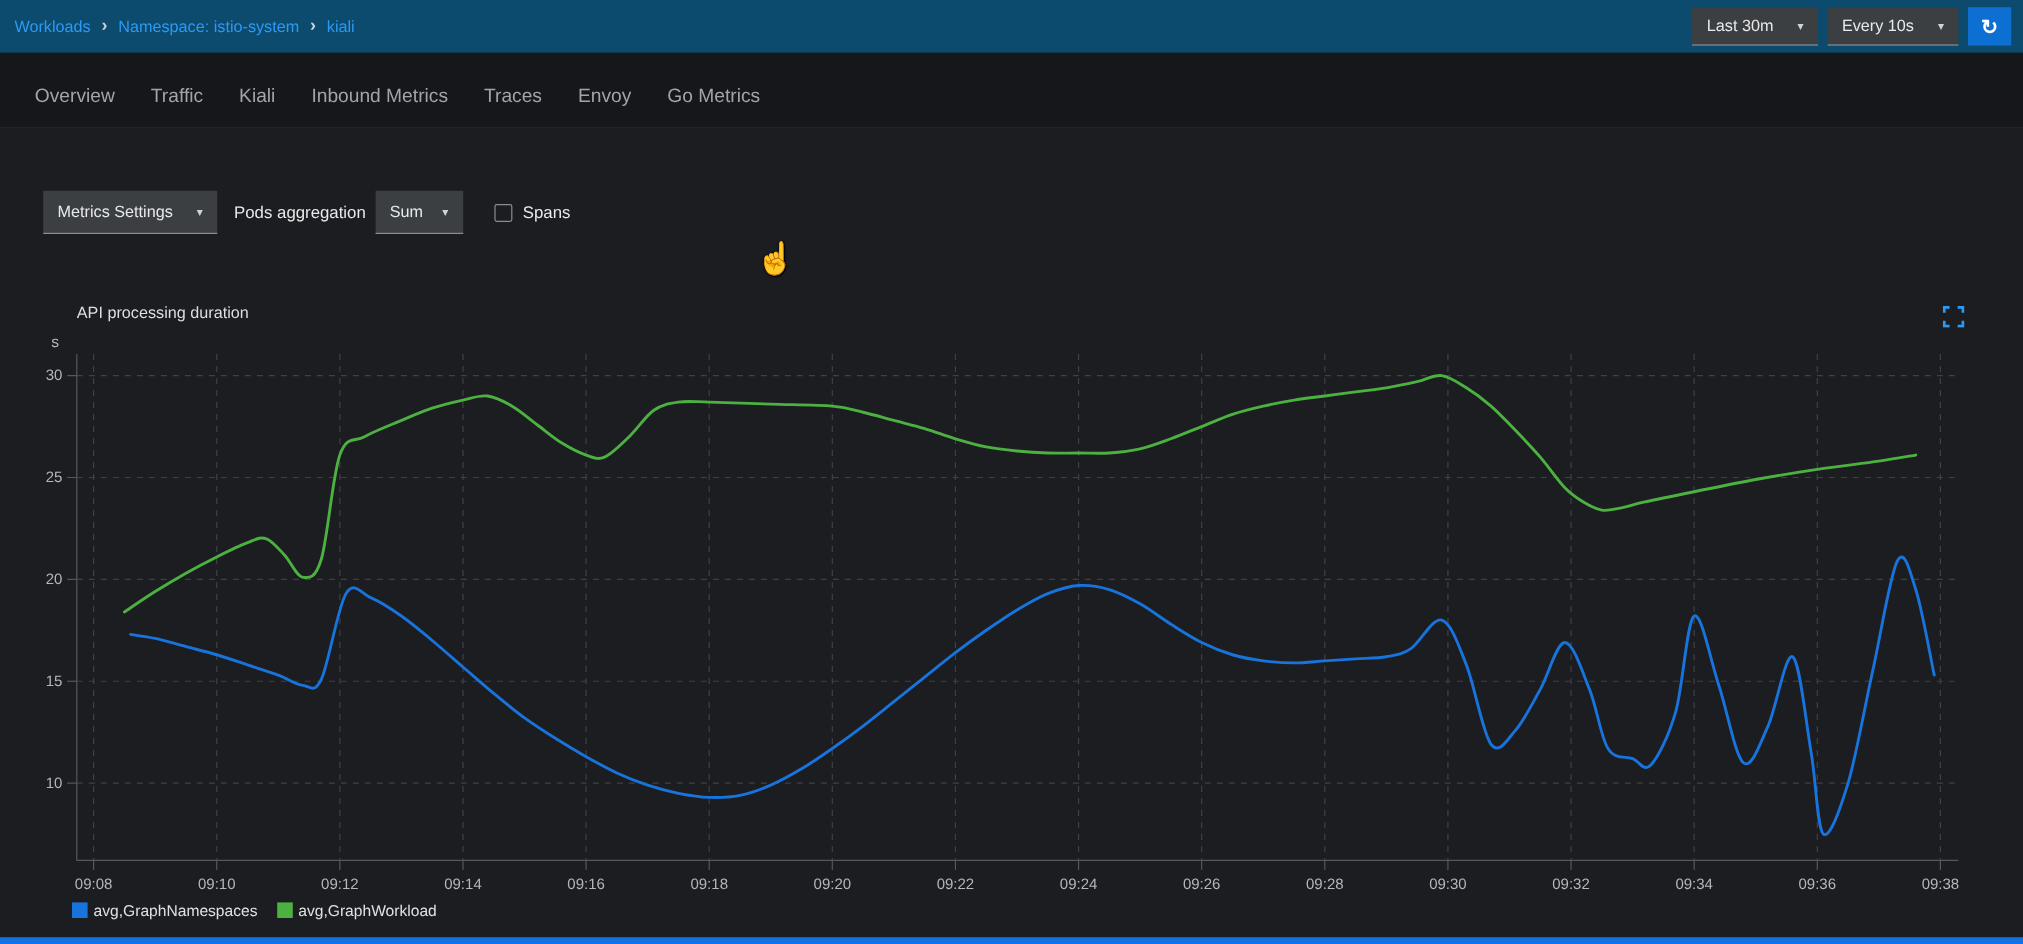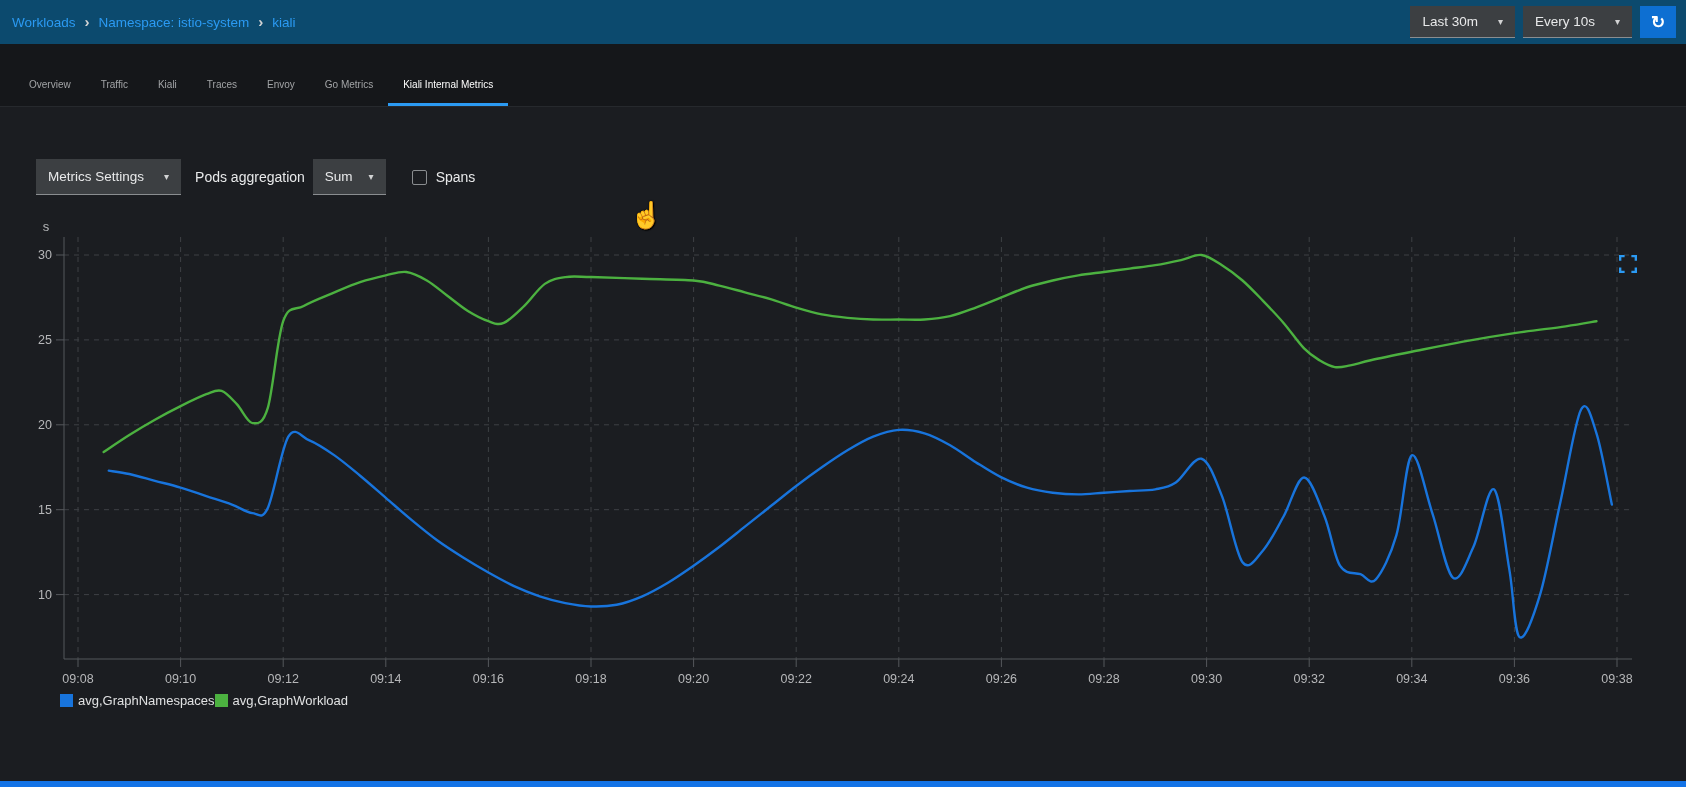--- a/index.html
+++ b/index.html
@@ -36,7 +36,7 @@
     padding:0 0 0 14px;background:#15171a;border-bottom:1px solid #26292d;
   }
   .tab{
-    padding:10px 15px 13px;font-size:10px;color:#a2a4a6;cursor:pointer;
+    padding:10px 15px 13px;font-size:16px;color:#a2a4a6;cursor:pointer;
     border-bottom:3px solid transparent;white-space:nowrap;
   }
   .tab.active{color:#ffffff;border-bottom-color:#2b9af3;}

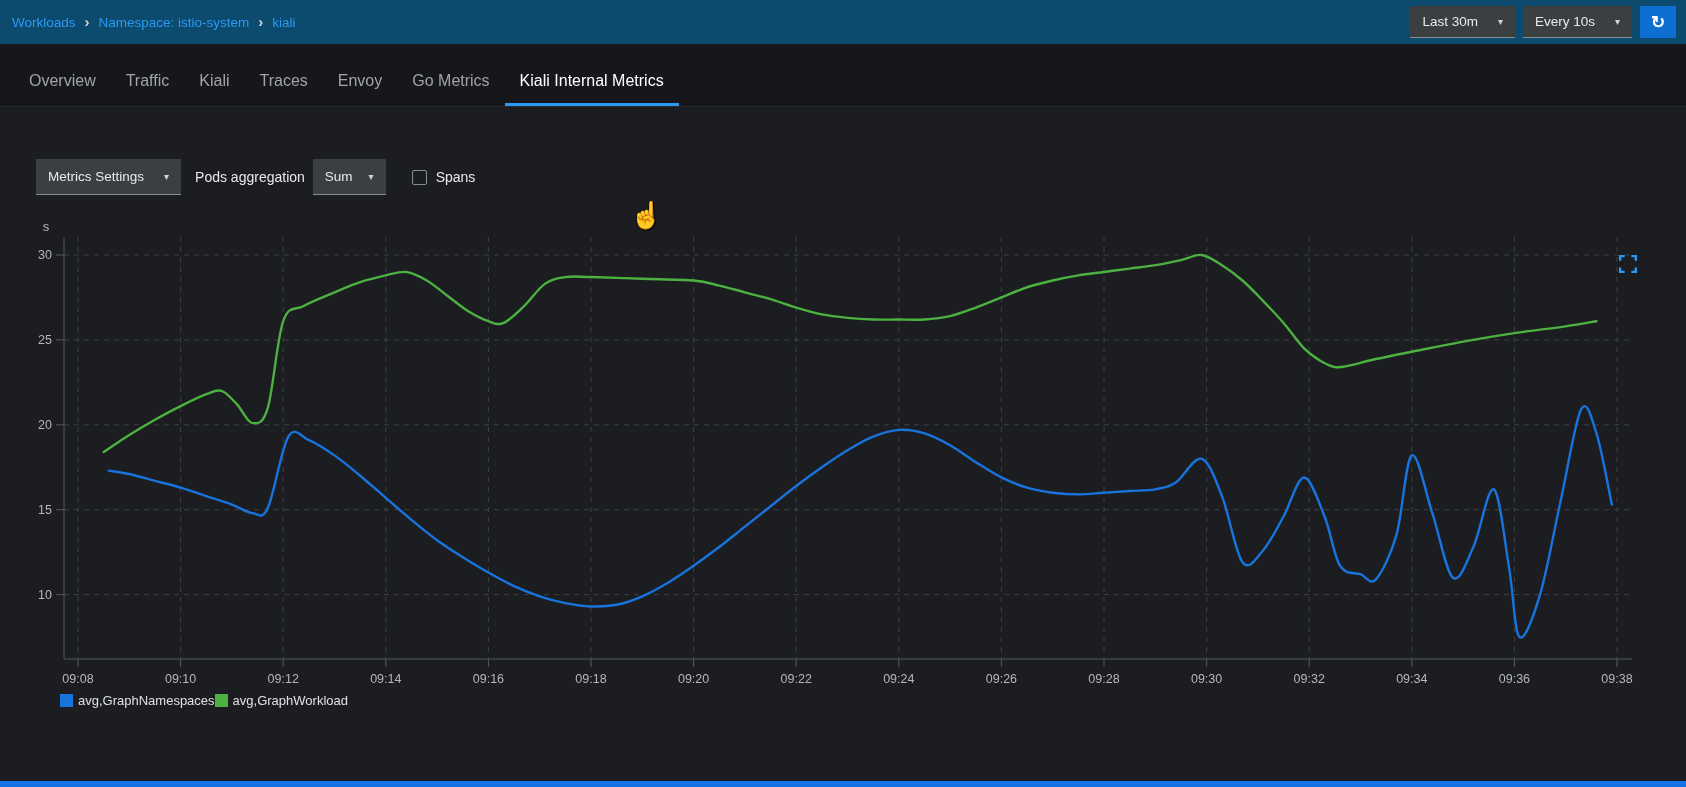--- a/index.html
+++ b/index.html
@@ -107,6 +107,7 @@
     <div class="tab">Overview</div>
     <div class="tab">Traffic</div>
     <div class="tab">Kiali</div>
+    <div class="tab">Inbound Metrics</div>
     <div class="tab">Traces</div>
     <div class="tab">Envoy</div>
     <div class="tab">Go Metrics</div>

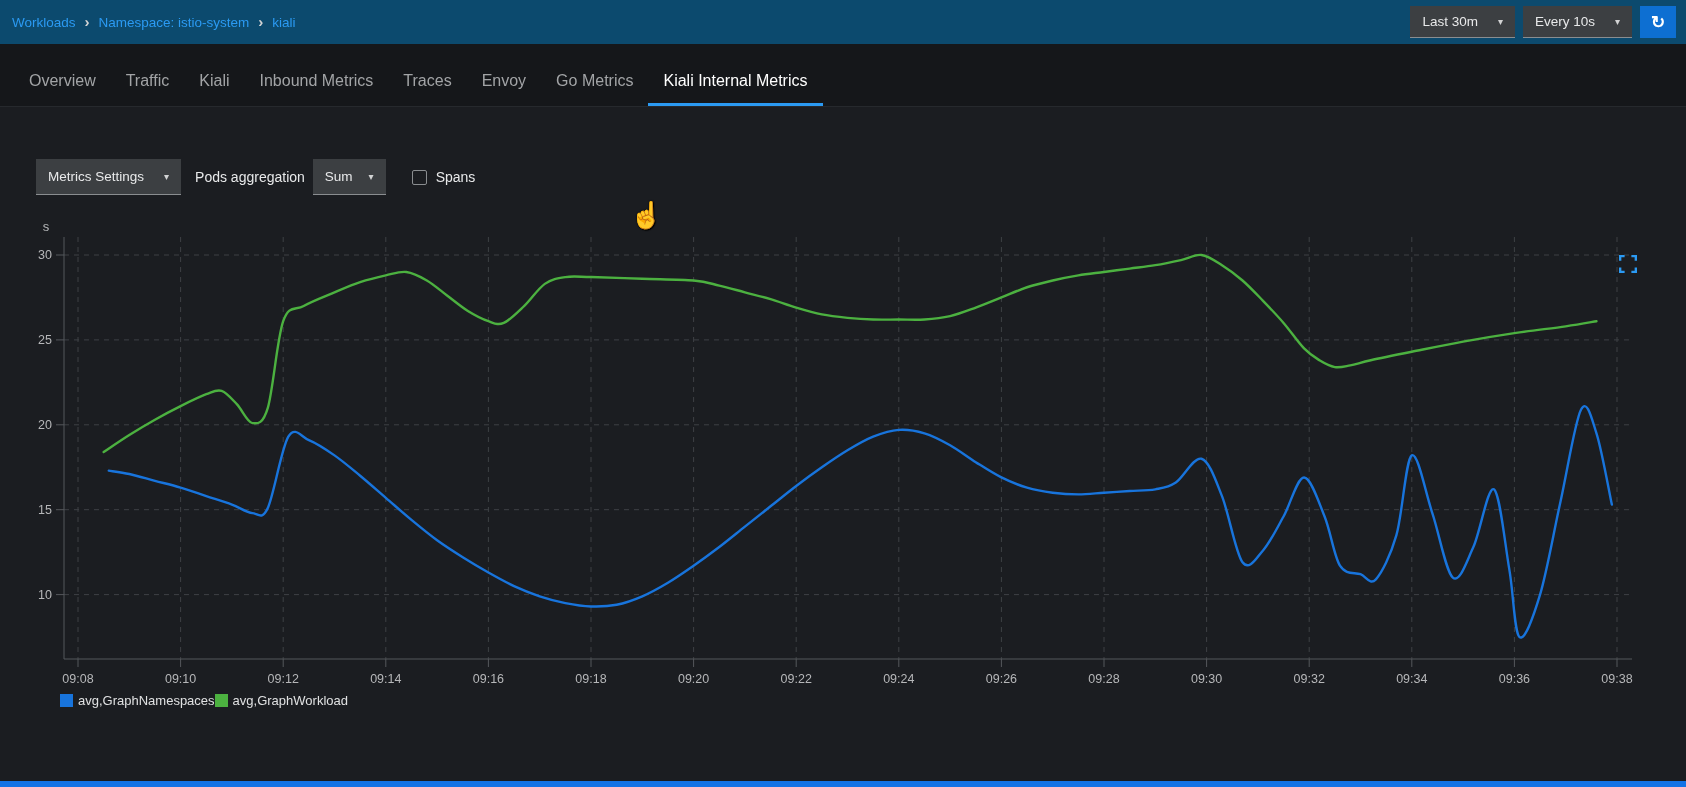--- a/index.html
+++ b/index.html
@@ -111,7 +111,6 @@
     <div class="tab">Traces</div>
     <div class="tab">Envoy</div>
     <div class="tab">Go Metrics</div>
-    <div class="tab active">Kiali Internal Metrics</div>
   </div>
 
 <div class="content">

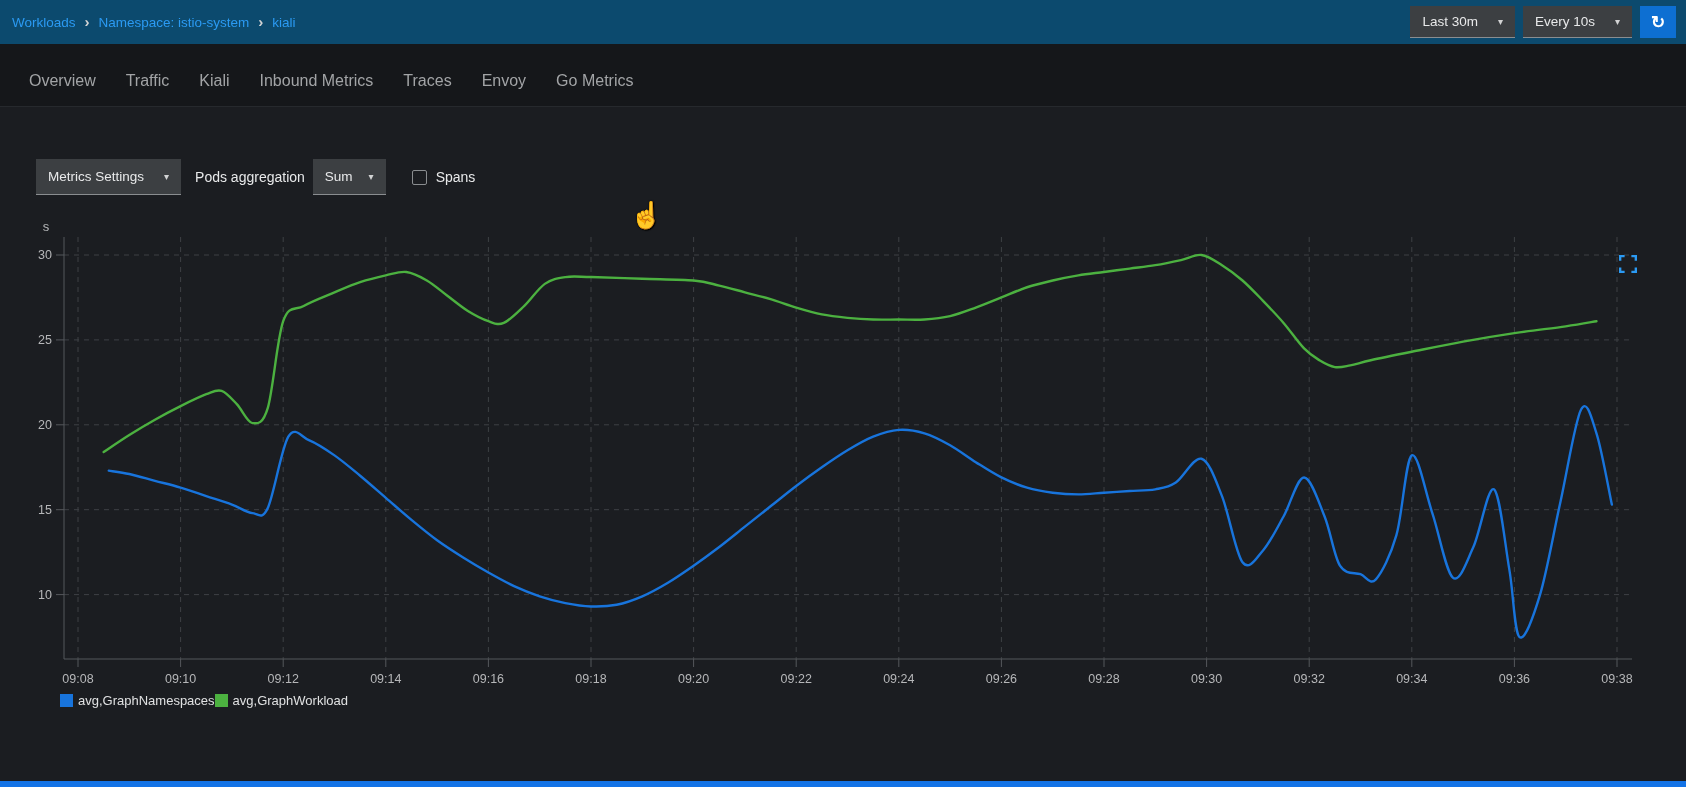--- a/index.html
+++ b/index.html
@@ -131,6 +131,7 @@
   </div>
 
   <div class="chart-card">
+    <div class="chart-title">API processing duration</div>
     <button class="expand-btn" title="">
       <svg width="18" height="18" viewBox="0 0 16 16">
         <g stroke="#2b9af3" stroke-width="2.2" fill="none">

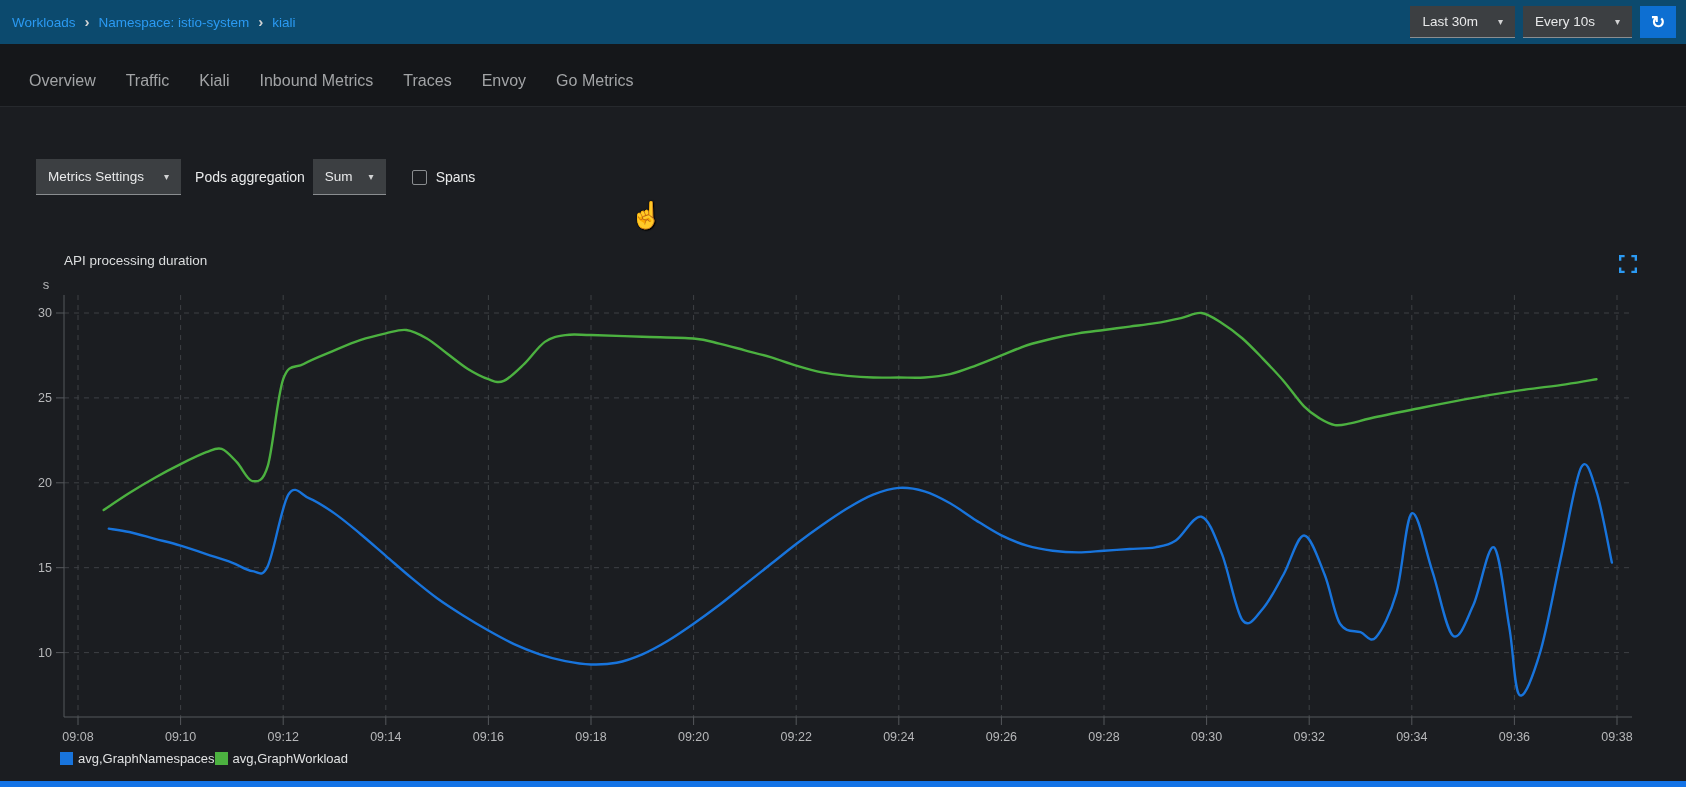--- a/index.html
+++ b/index.html
@@ -66,7 +66,7 @@
     background:transparent;border:none;padding:0;cursor:pointer;
   }
   #chart-svg{display:block;}
-  .legend{display:flex;align-items:center;padding-left:60px;margin-top:0px;}
+  .legend{display:flex;align-items:center;padding-left:60px;gap:16px;margin-top:0px;}
   .legend-item{display:flex;align-items:center;gap:5px;cursor:pointer;}
   .legend-swatch{width:13px;height:13px;display:inline-block;}
   .legend-label{font-size:13px;color:#e0e1e2;}

